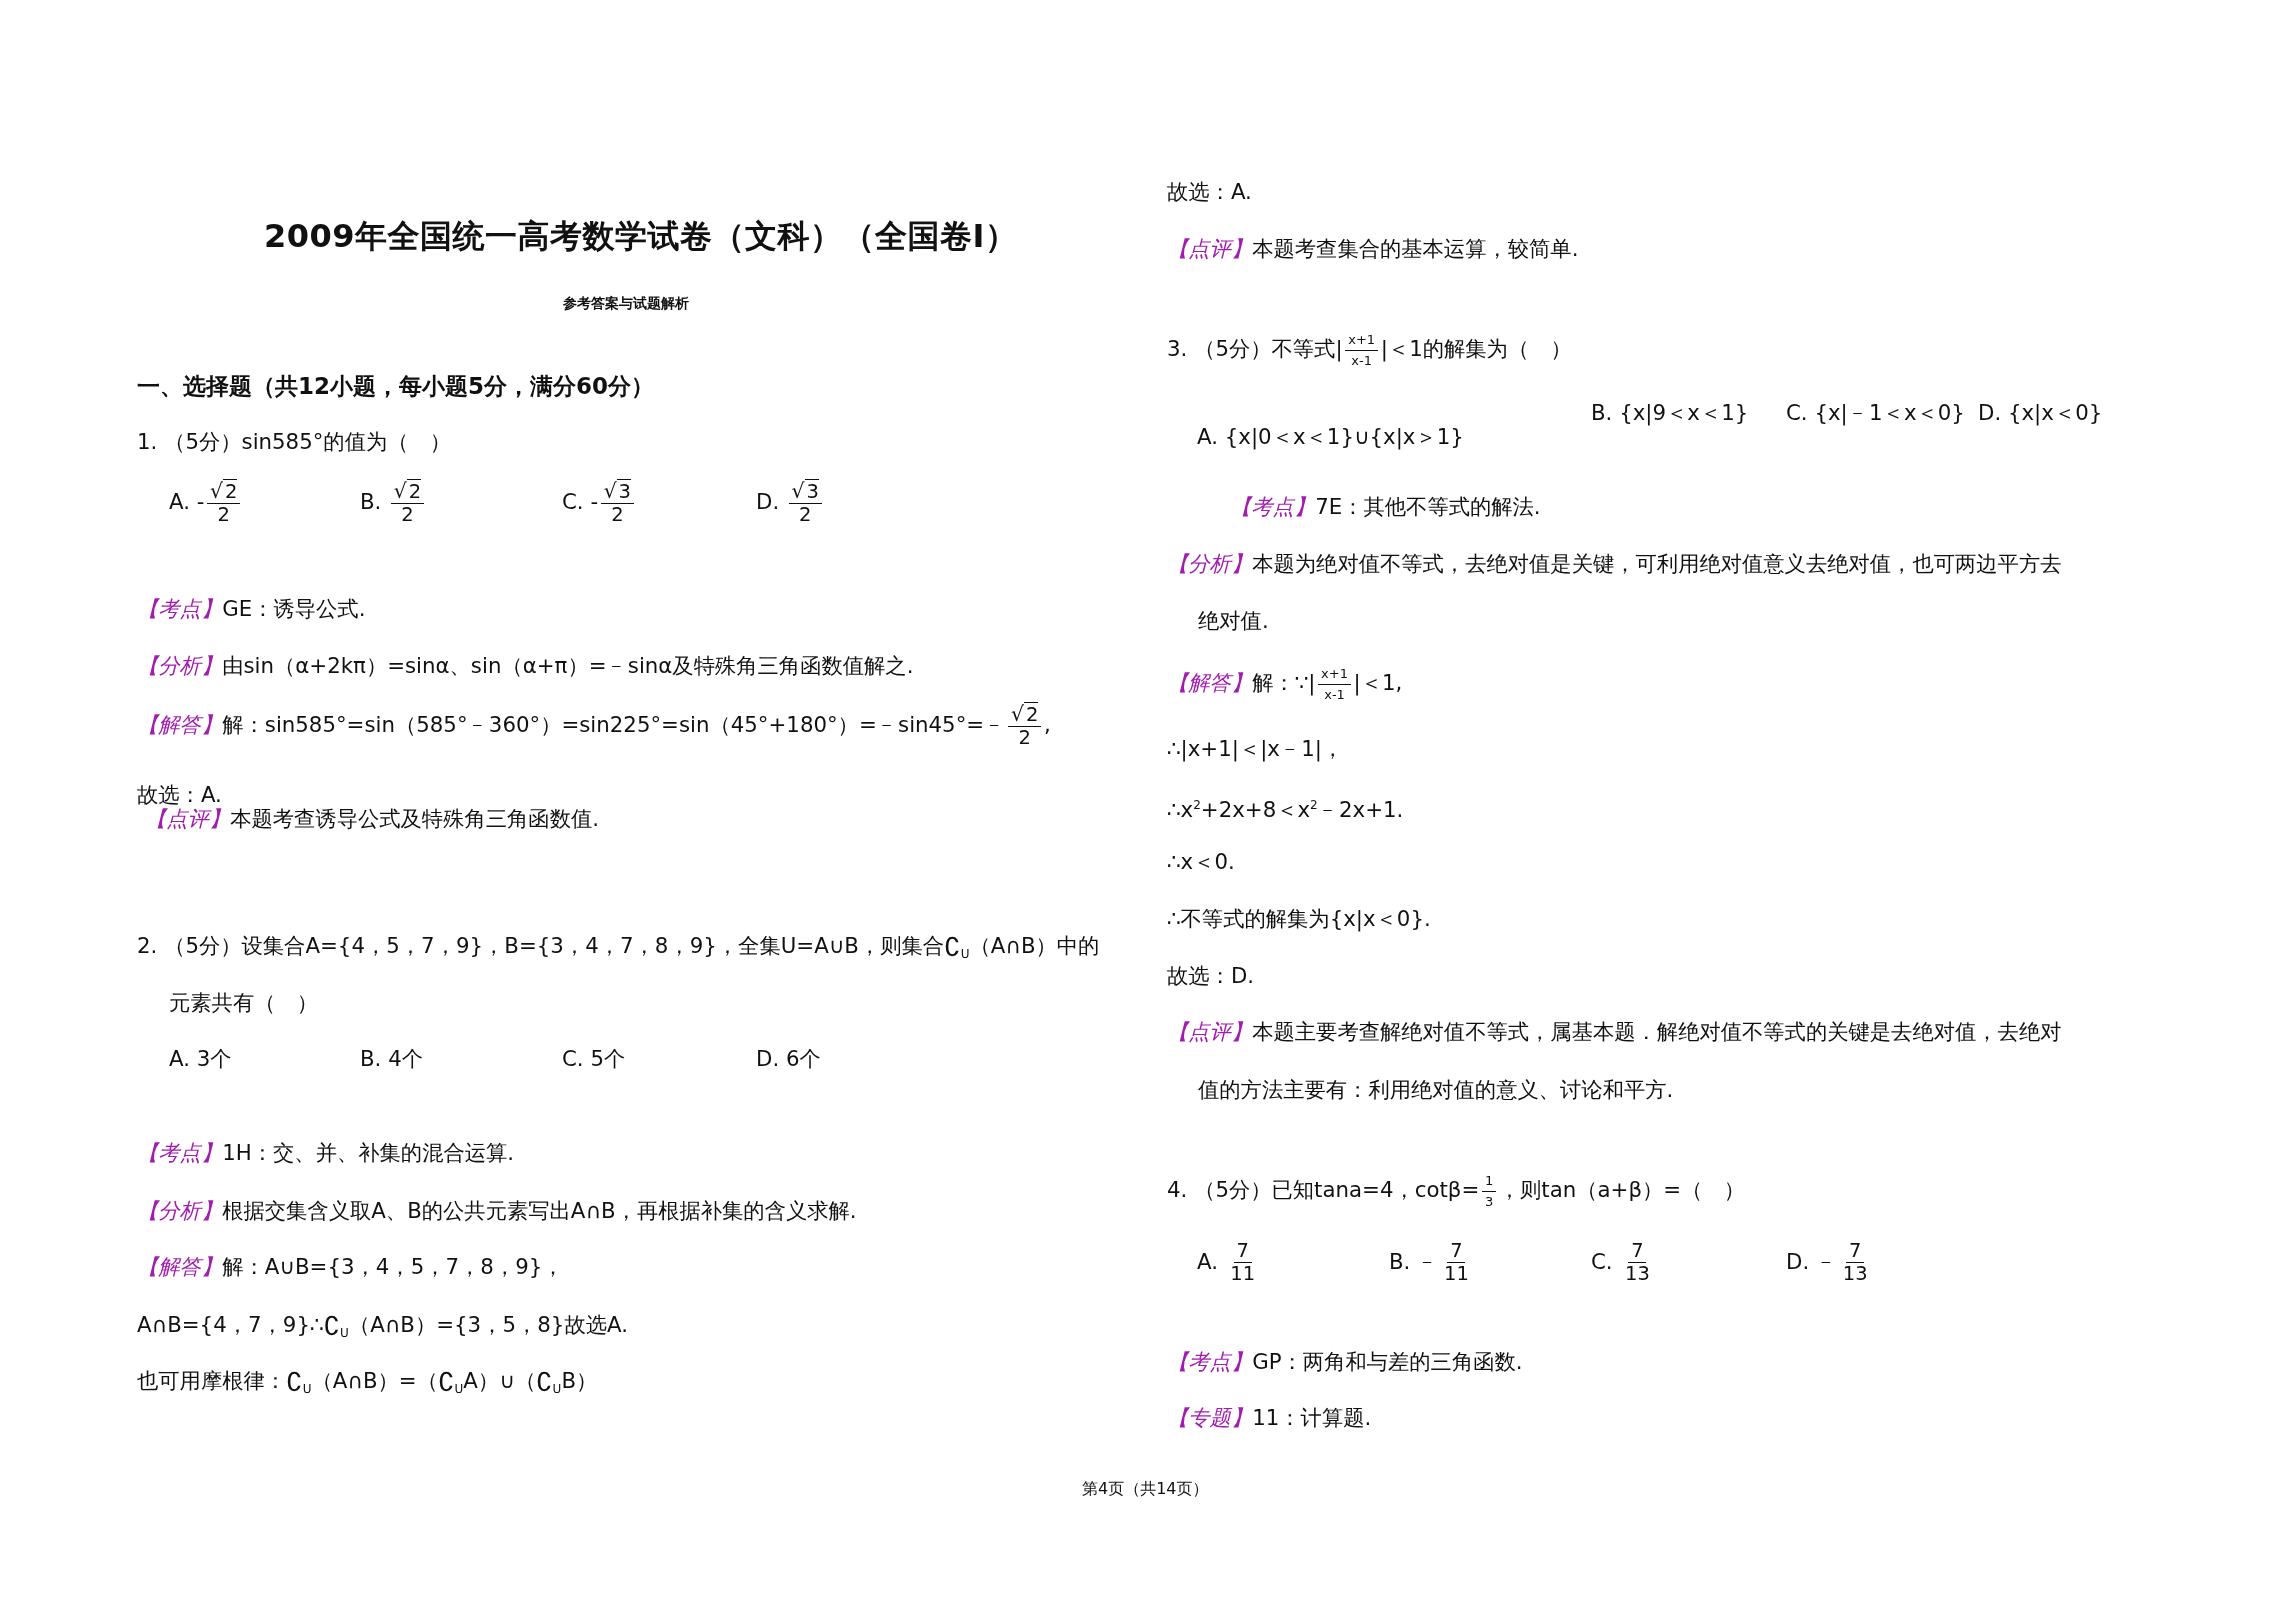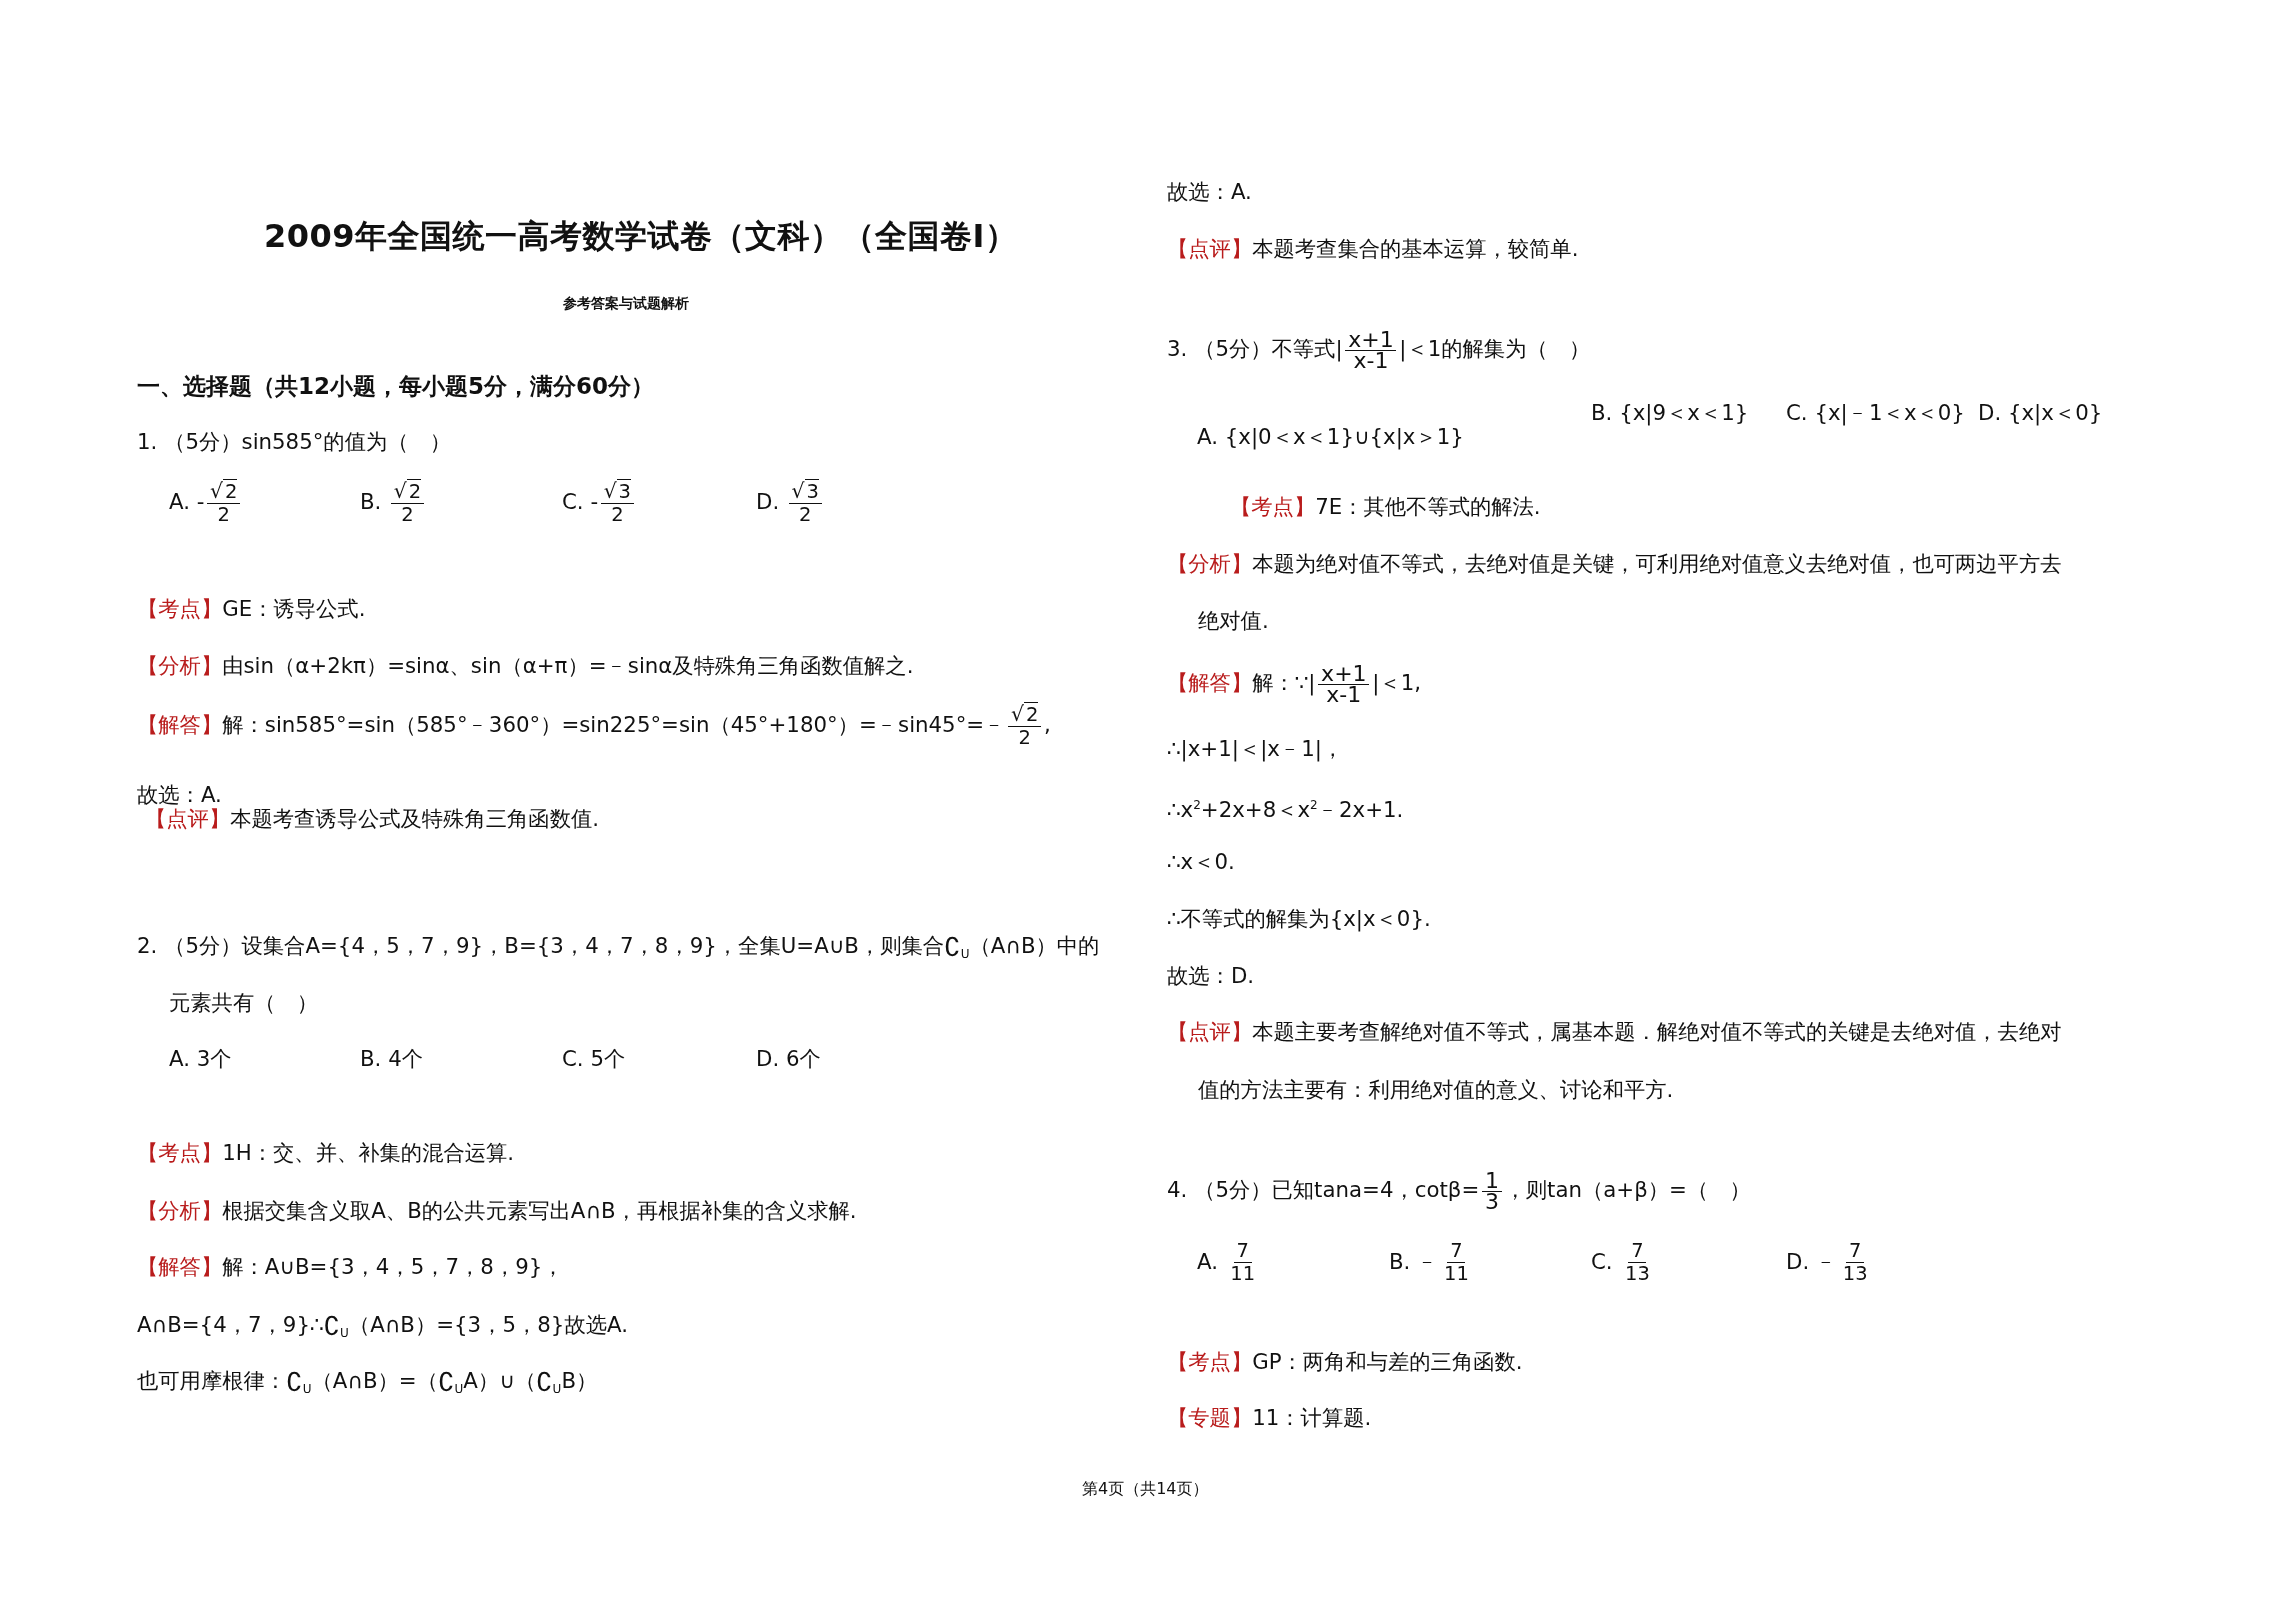--- a/index.html
+++ b/index.html
@@ -10,7 +10,7 @@
   .title { font-size:32px; font-weight:bold; letter-spacing:0.5px; }
   .subtitle { font-size:14px; font-weight:bold; }
   .section { font-size:23px; font-weight:bold; }
-  .tag { color:#b91c1c; }
+  .tag { color:#a21caf;font-style:italic; }
   .frac { display:inline-flex; flex-direction:column; align-items:center; vertical-align:middle;
           font-size:19.5px; line-height:22px; margin:0 2.8px; }
   .frac .num { border-bottom:1.4px solid #111; padding:0 2.8px; }

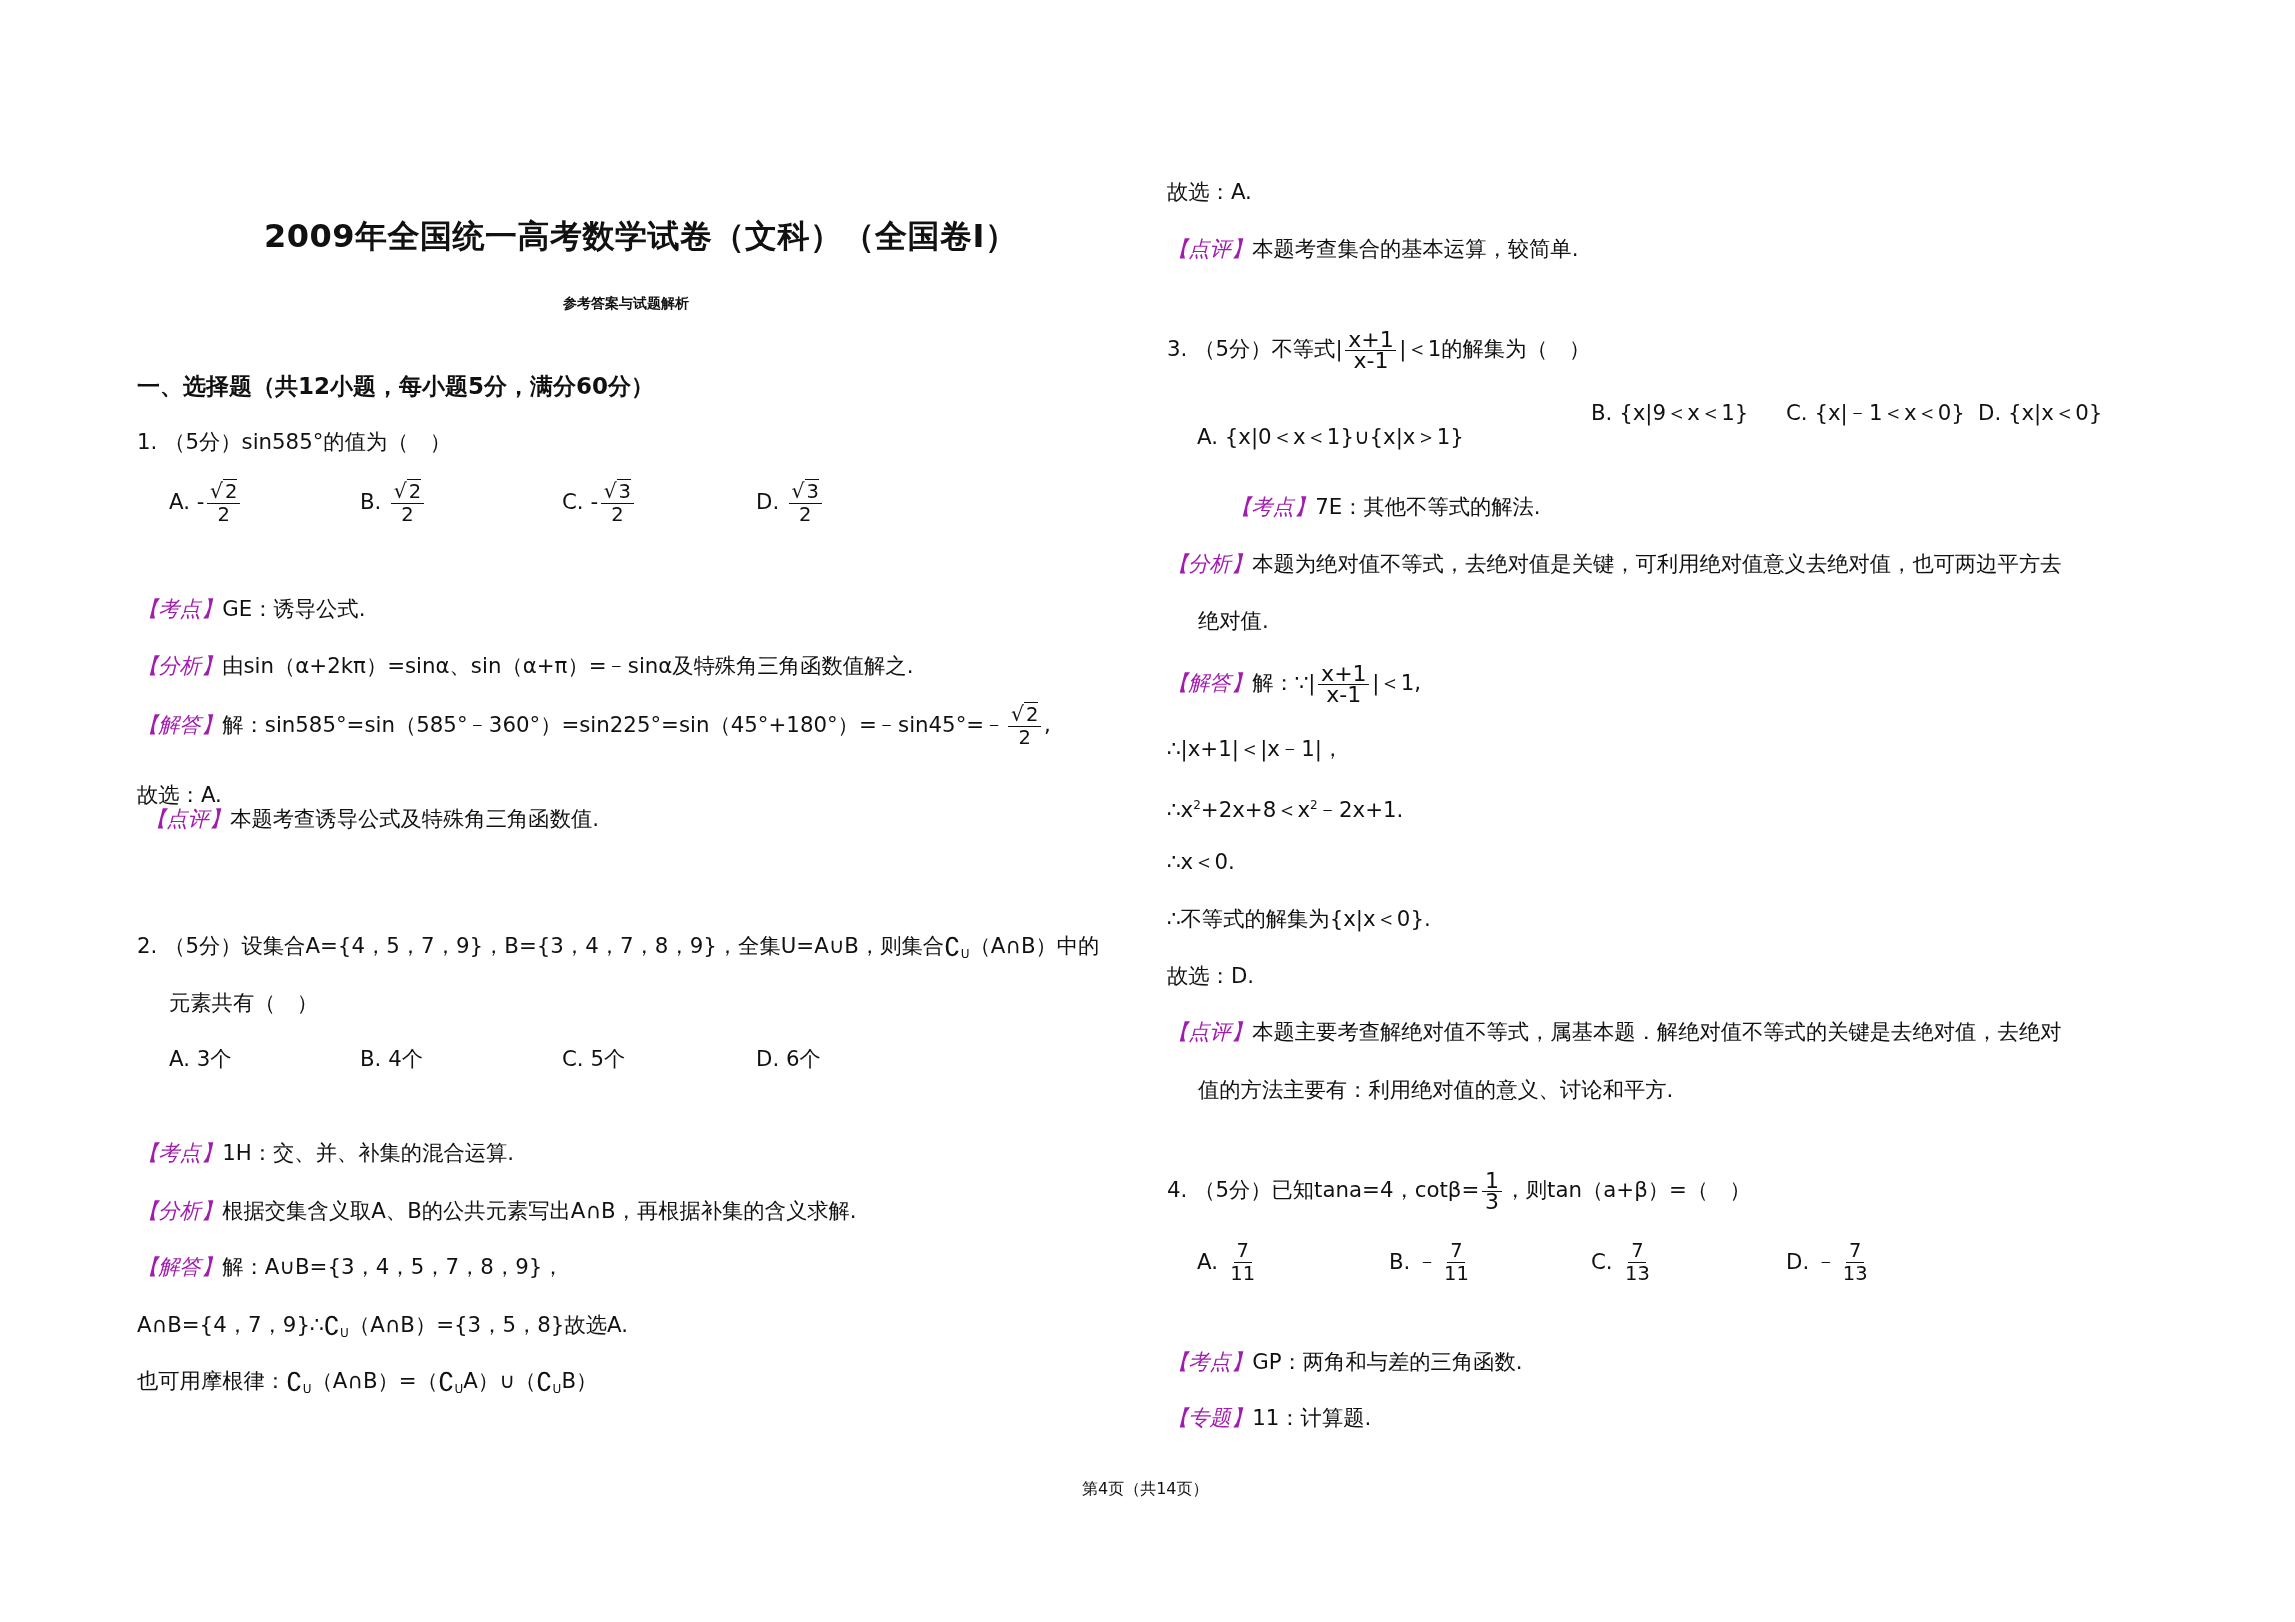--- a/index.html
+++ b/index.html
@@ -15,7 +15,7 @@
           font-size:19.5px; line-height:22px; margin:0 2.8px; }
   .frac .num { border-bottom:1.4px solid #111; padding:0 2.8px; }
   .frac .den { padding:0 2.8px; }
-  .small { font-size:22px; line-height:19.5px; }
+  .small { font-size:13px; line-height:19.5px; }
   .sqrt { border-top:1.4px solid #111; padding-left:1.9px; }
   .rad { font-size:20.4px; }
   sup { font-size:12px; }

